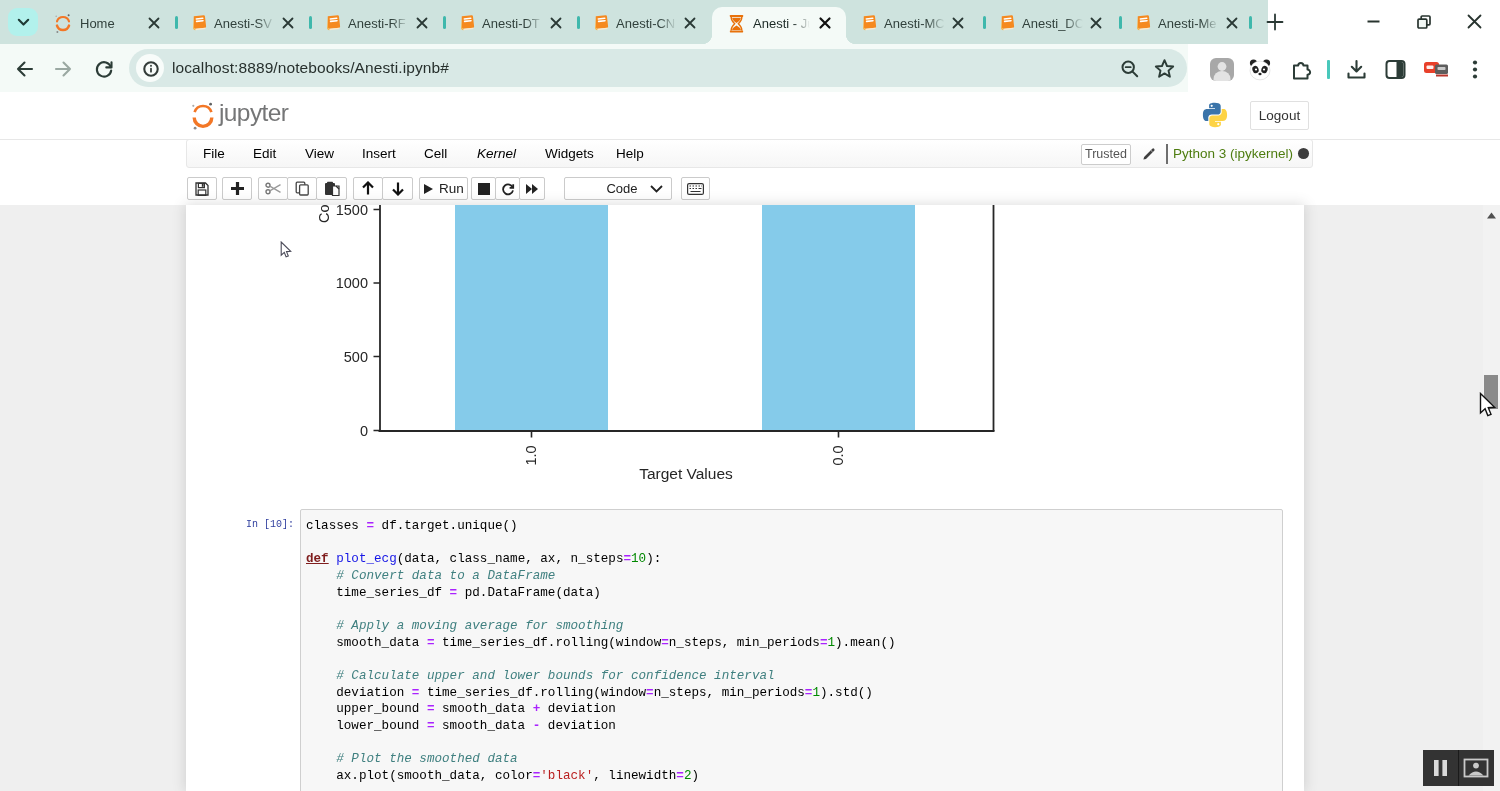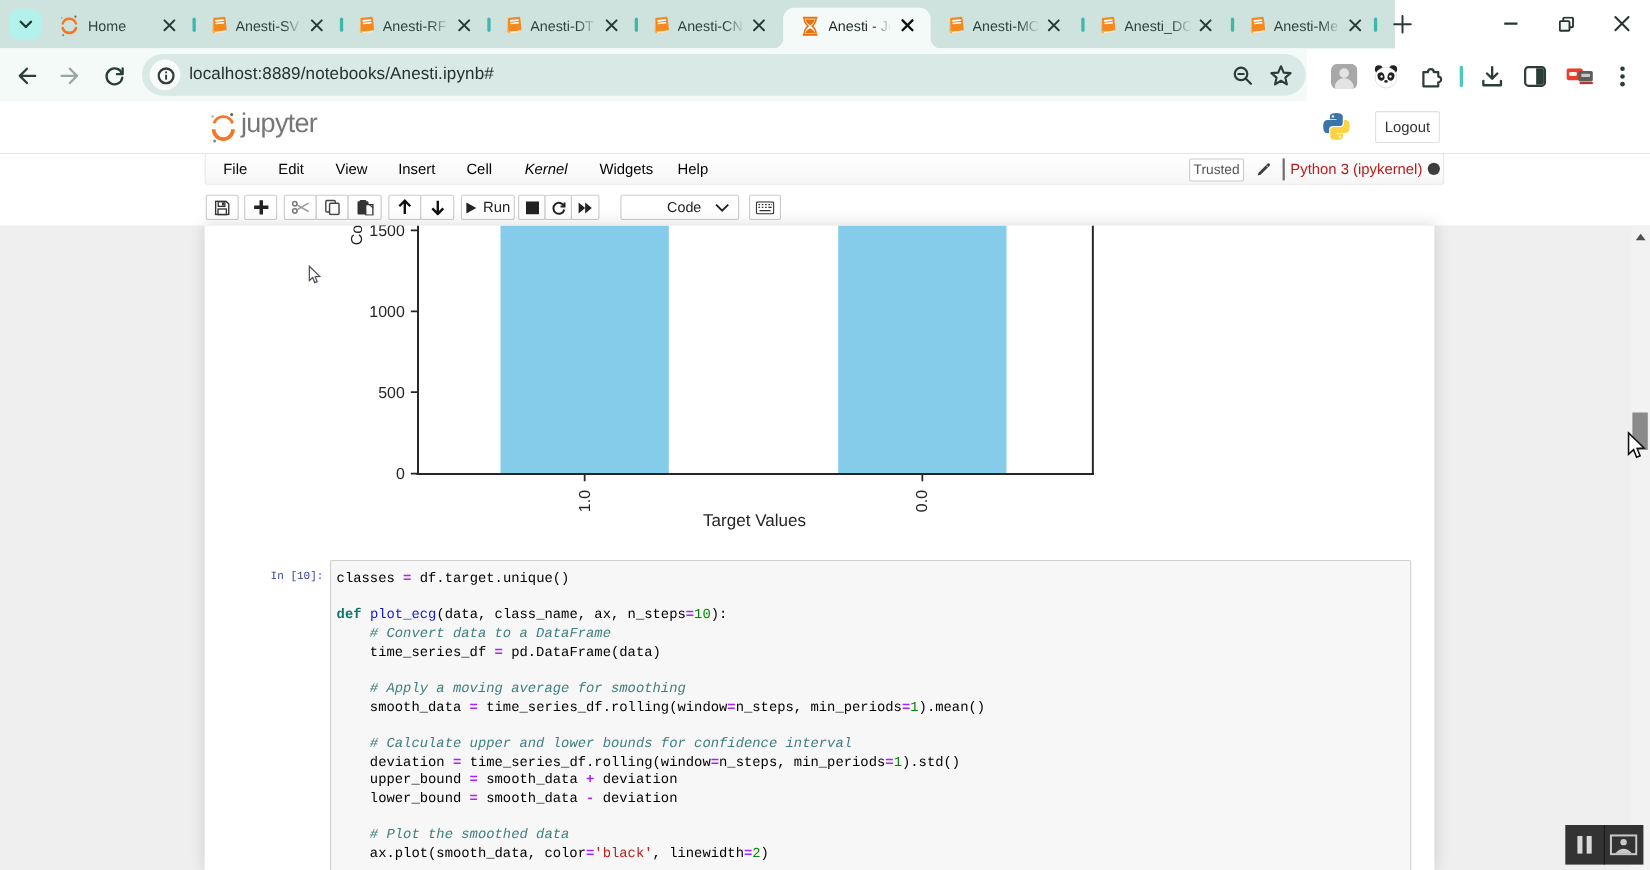--- a/index.html
+++ b/index.html
@@ -317,7 +317,7 @@
           <path d="M10.2 4.6 L11.5 5.9" stroke="#fff" stroke-width="0.8"></path>
         </svg>
       <div class="abs" style="left:1166px;top:5px;width:2px;height:20px;background:#6e6e6e;"></div>
-      <div class="abs" style="left:1173px;top:7px;font-size:13.5px;color:#b91c1c;">Python 3 (ipykernel)</div>
+      <div class="abs" style="left:1173px;top:7px;font-size:13.5px;color:#4d7c0f;">Python 3 (ipykernel)</div>
       <svg class="abs" style="left:1297px;top:8px;" width="13" height="13" viewBox="0 0 15 15">
           <circle cx="7.5" cy="7.5" r="6.4" fill="#3d3d3d"></circle>
         </svg>

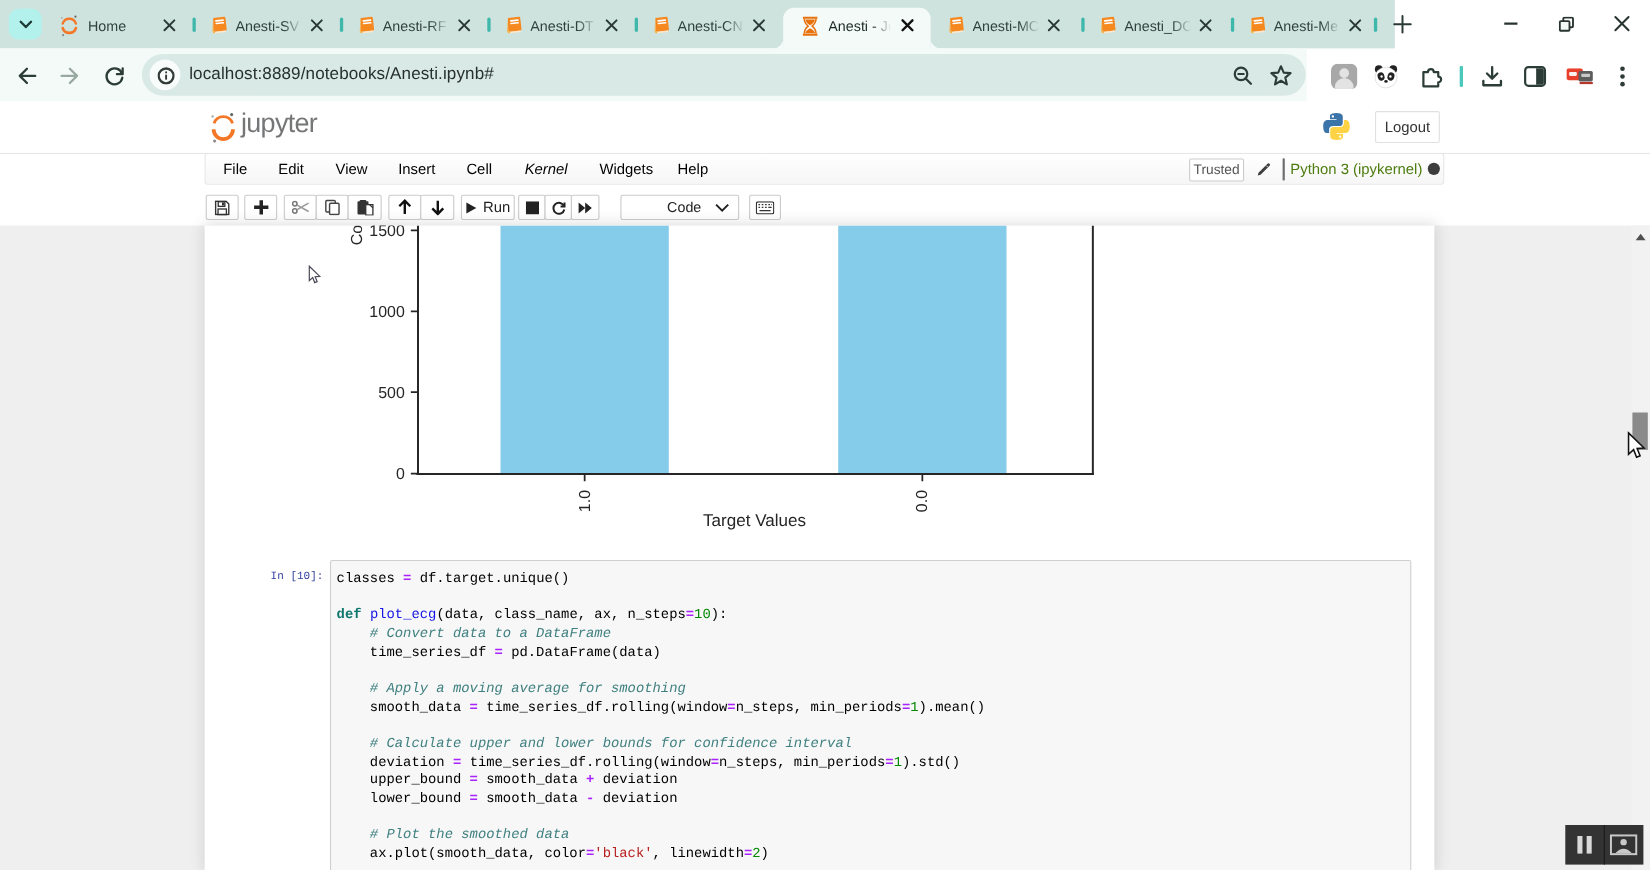--- a/index.html
+++ b/index.html
@@ -45,7 +45,7 @@
   #cellprompt { position:absolute; left:186px; top:425px; width:108px; line-height:16.65px; text-align:right; font-family:"Liberation Mono", monospace; font-size:10px; color:#303f9f; }
   #cellbox { position:absolute; left:300px; top:417px; width:983px; height:310px; background:#f7f7f7; border:1px solid #cfcfcf; border-radius:2px; }
   #code { position:absolute; left:5px; top:8px; font-family:"Liberation Mono", monospace; font-size:12.6px; line-height:16.65px; white-space:pre; color:#000; }
-  .kw { color:#0f766e; font-weight:bold; }
+  .kw { color:#7f1d1d; font-weight:bold;text-decoration:underline; }
   .dfn { color:#1515e6; }
   .op { color:#aa22ff; font-weight:bold; }
   .num { color:#008800; }

